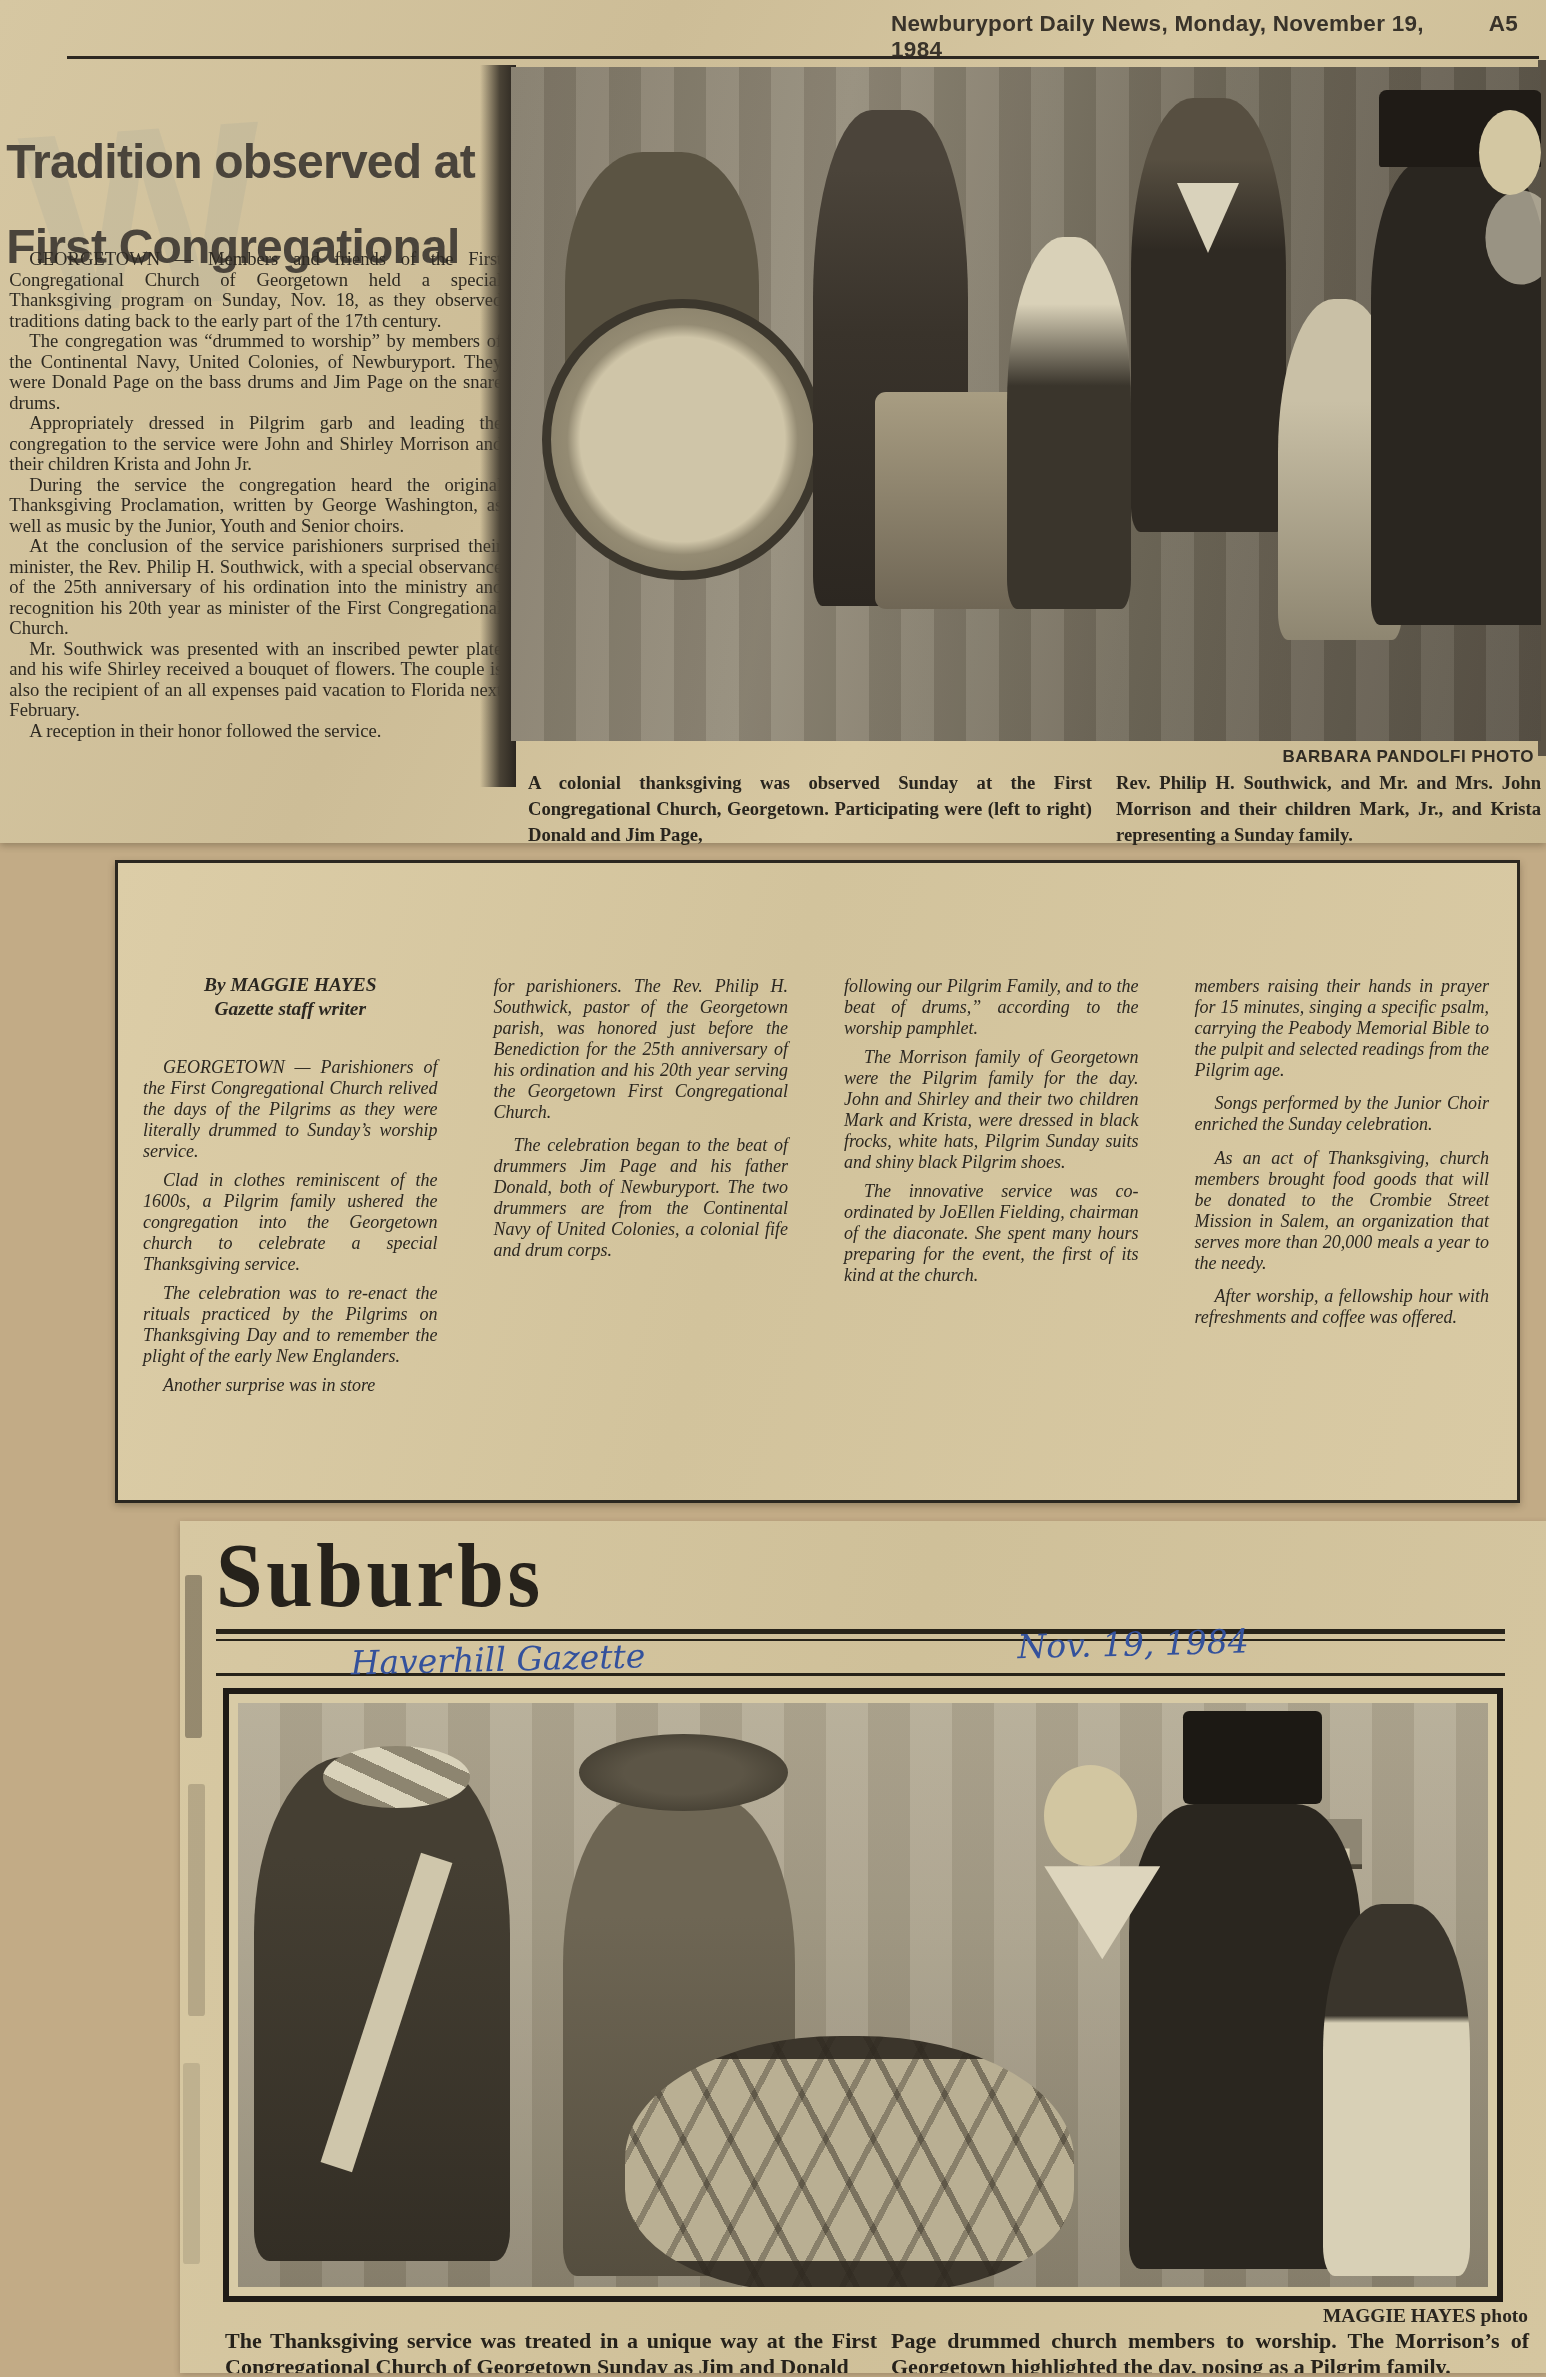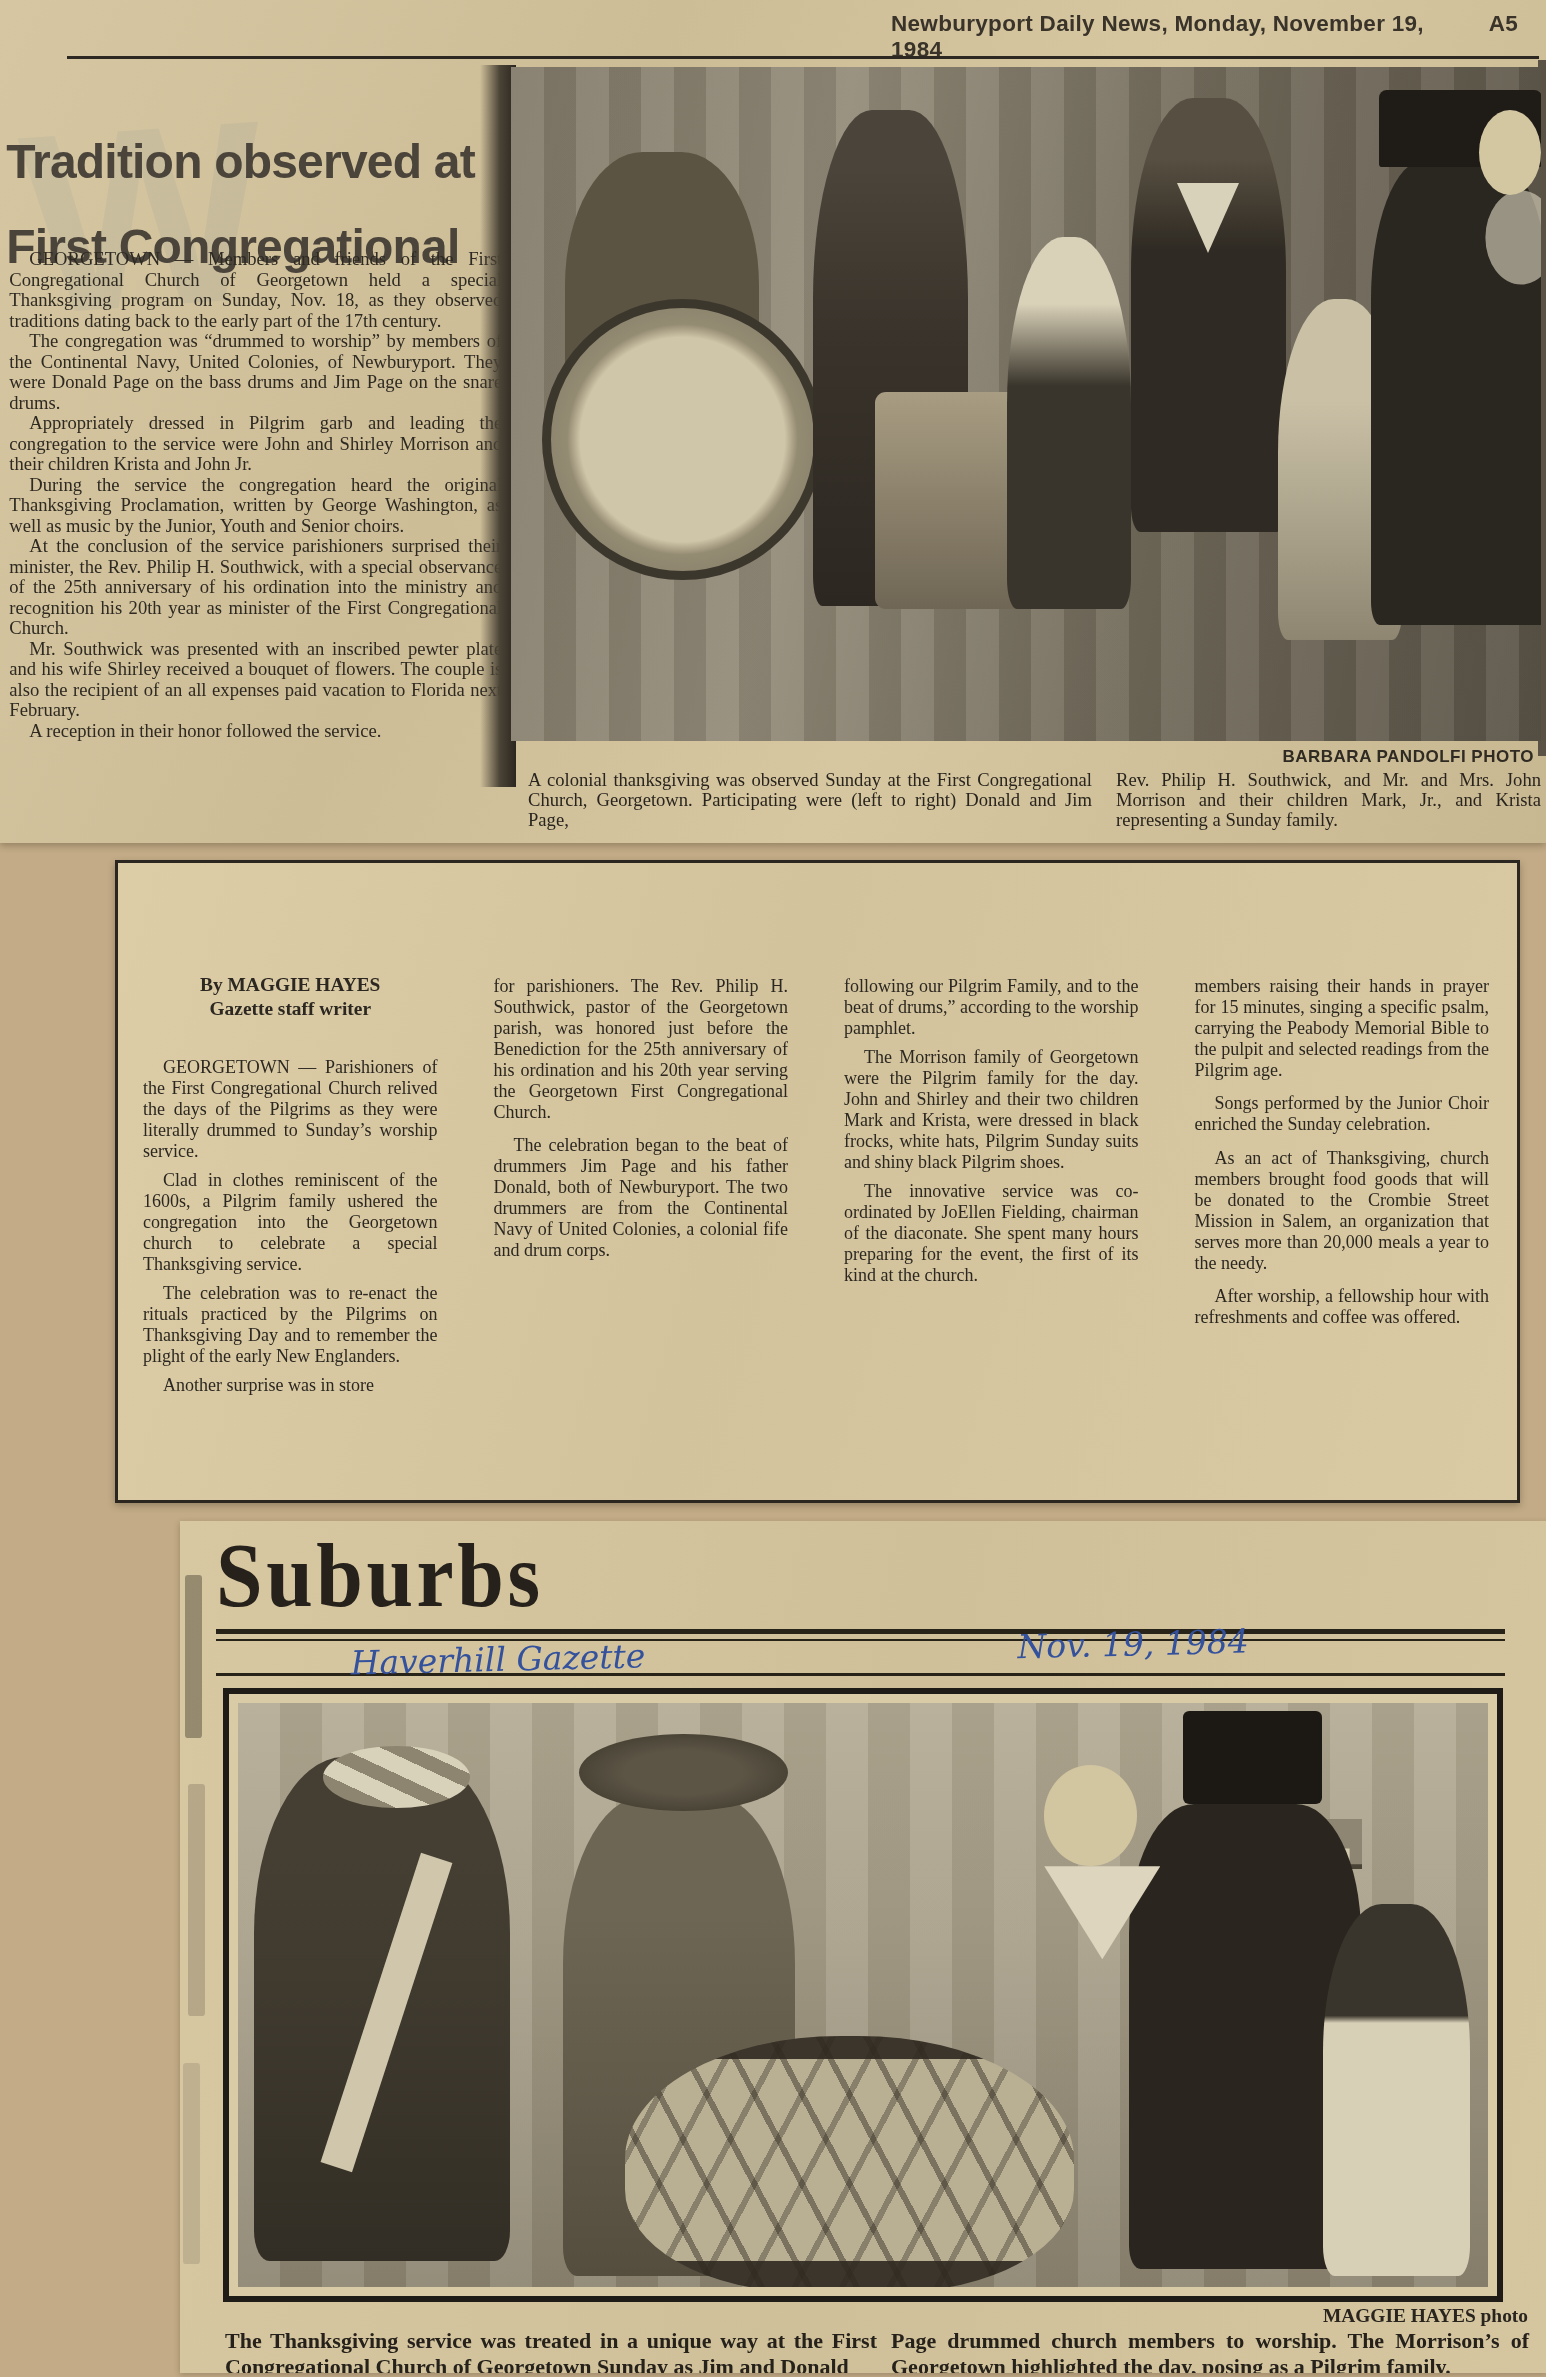--- a/index.html
+++ b/index.html
@@ -31,7 +31,7 @@
   .ph{position:absolute;}
   .photo-credit-top{position:absolute;left:1069px;top:747px;width:465px;text-align:right;
     font-family:"Liberation Sans",sans-serif;font-size:17px;color:#2f2b23;letter-spacing:0.5px;font-weight:bold;}
-  .cap-top{position:absolute;top:770px;font-weight:normal;font-size:18.6px;line-height:20px;text-align:justify;color:#29251e;}
+  .cap-top{position:absolute;top:770px;font-weight:bold;font-size:18.6px;line-height:26px;text-align:justify;color:#29251e;}
   .cap-top.left{left:528px;width:564px;}
   .cap-top.right{left:1116px;width:425px;}
 

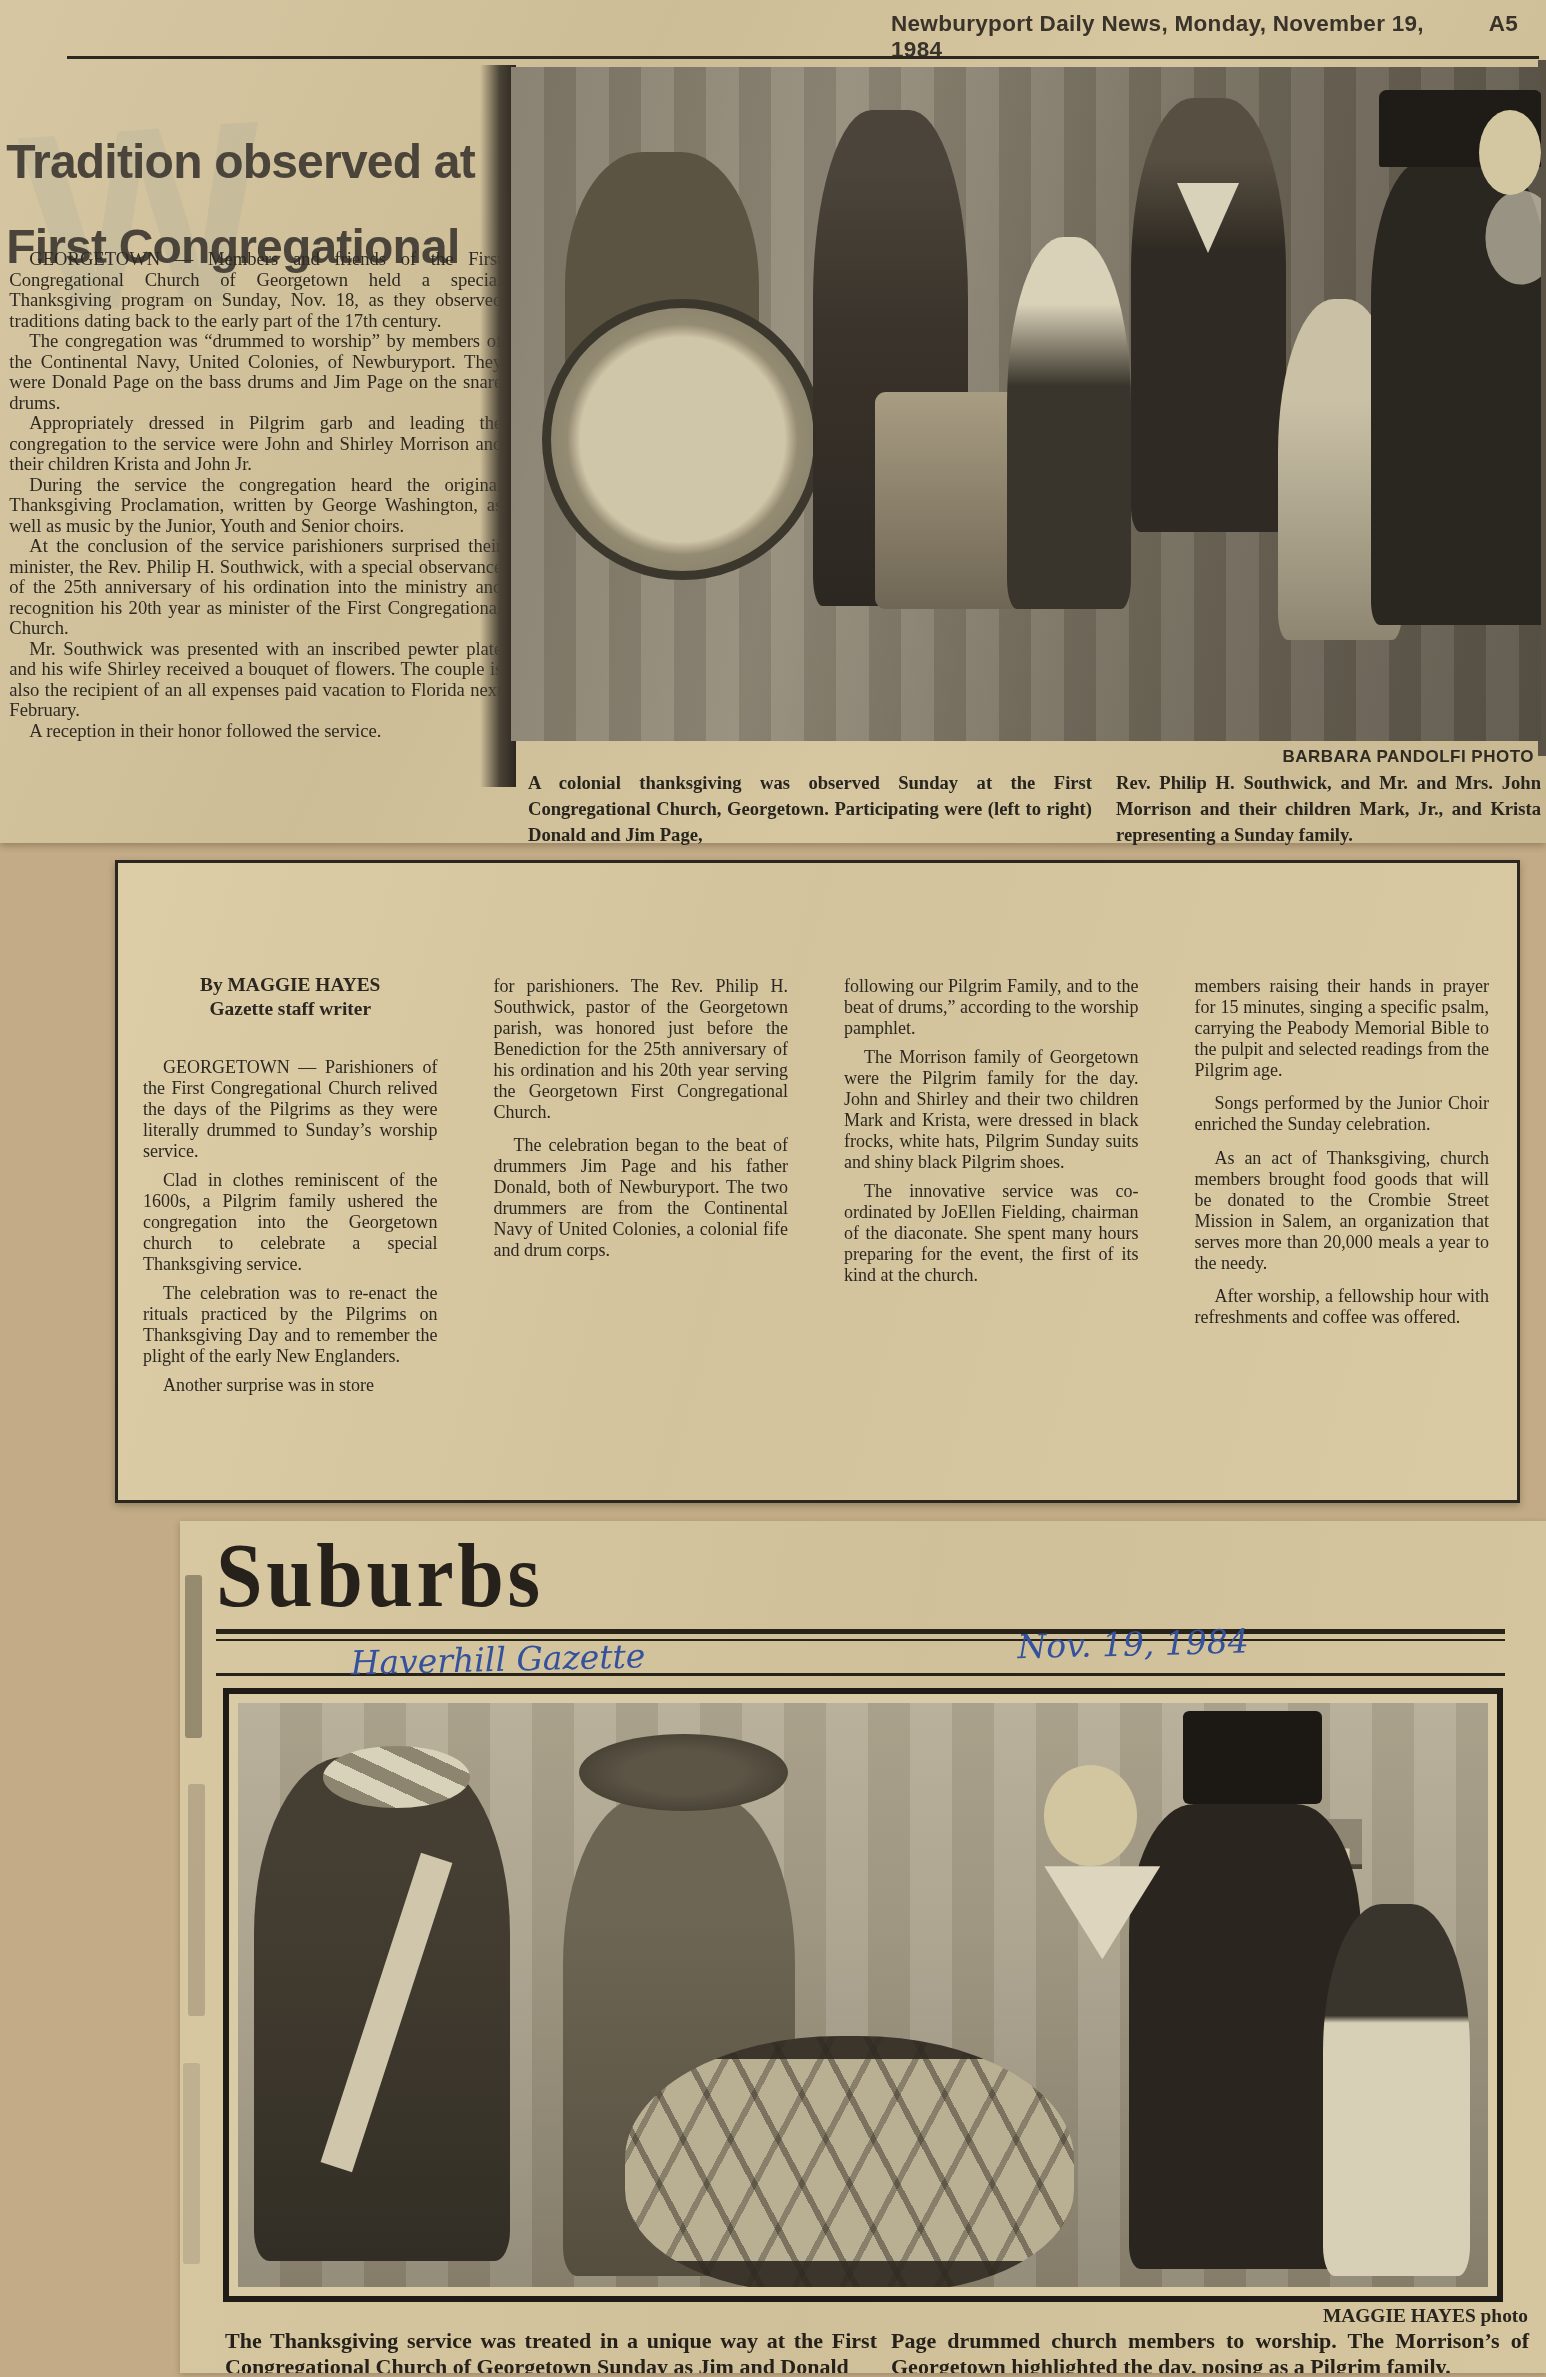--- a/index.html
+++ b/index.html
@@ -41,7 +41,7 @@
     border:3.1px solid #2b2720;box-shadow:0 3.1px 7px rgba(60,48,30,.35);}
   .headline2{position:absolute;left:0;top:4.6px;width:100%;text-align:center;
     font-family:"Liberation Sans",sans-serif;font-weight:bold;font-size:71px;letter-spacing:-0.8px;color:#201d17;}
-  .cols{position:absolute;left:17px;top:105px;width:1362px;height:508px;display:flex;gap:40px;}
+  .cols{position:absolute;left:17px;top:105px;width:1362px;height:508px;display:flex;gap:40px;font-style:italic;}
   .col{flex:1;font-size:18px;line-height:21px;text-align:justify;color:#2c2821;}
   .col p{margin:8px;text-indent:20px;}
   .col p.noindent{text-indent:0;}

